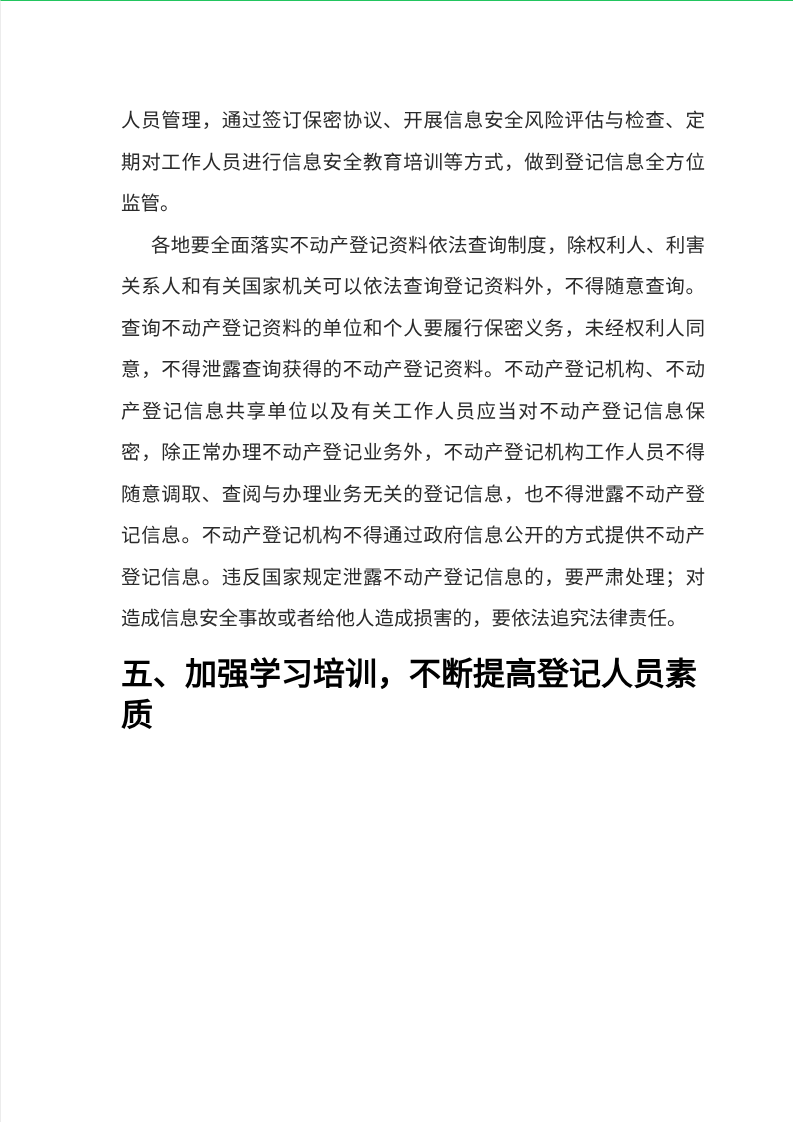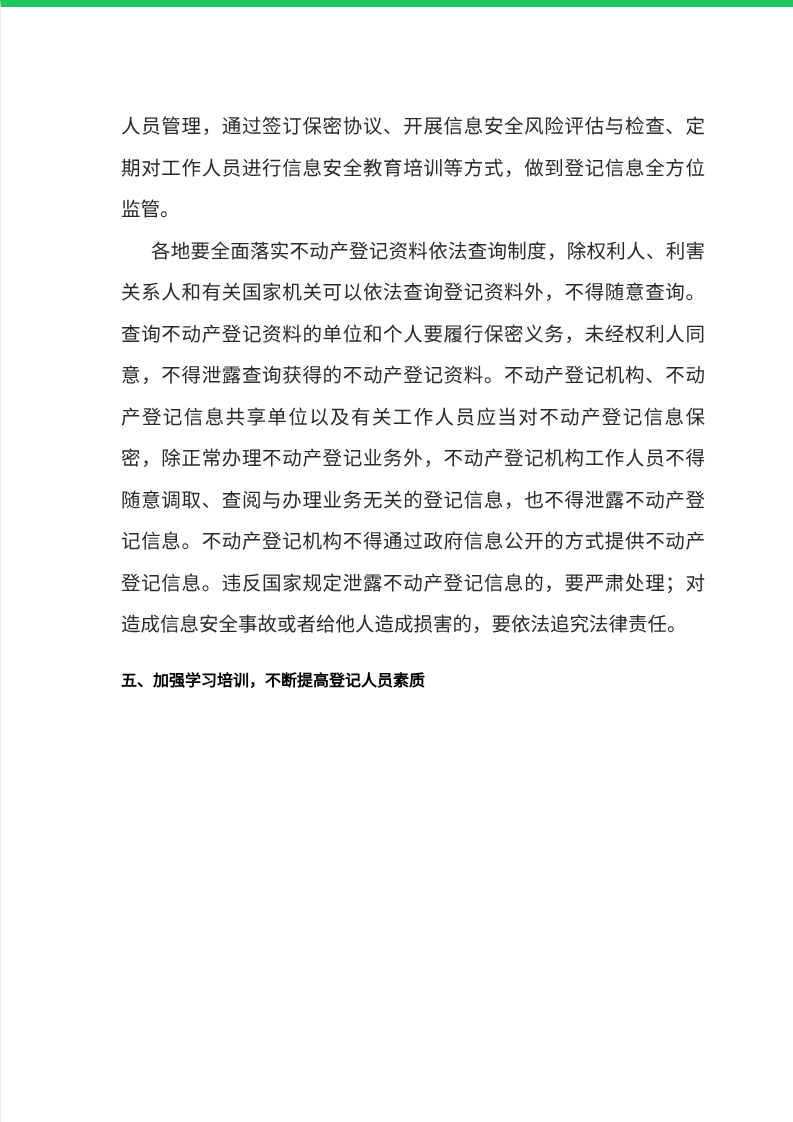--- a/index.html
+++ b/index.html
@@ -17,7 +17,7 @@
     padding: 99px 88px 0 120px;
     overflow: hidden;
     border-left: 1px solid #ececec;
-    border-top: 7px solid #22c55e;
+    border-top: 1px solid #22c55e;
   }
   .body-para {
     margin: 0;

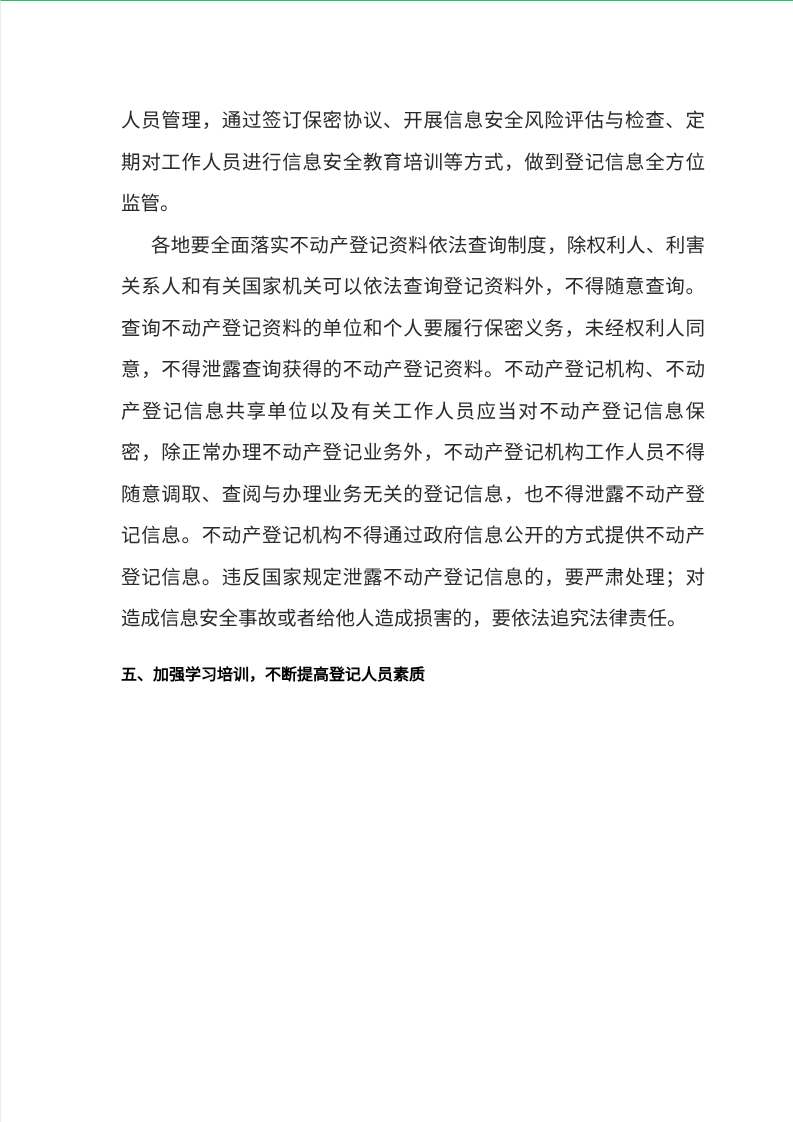--- a/index.html
+++ b/index.html
@@ -34,7 +34,7 @@
   .section-heading {
     margin: 14px 0 22px 0;
     font-family: "DejaVu Sans", "Liberation Sans", sans-serif;
-    font-size: 16px;
+    font-size: 32px;
     font-weight: bold;
     line-height: 41.5px;
     color: #000000;

